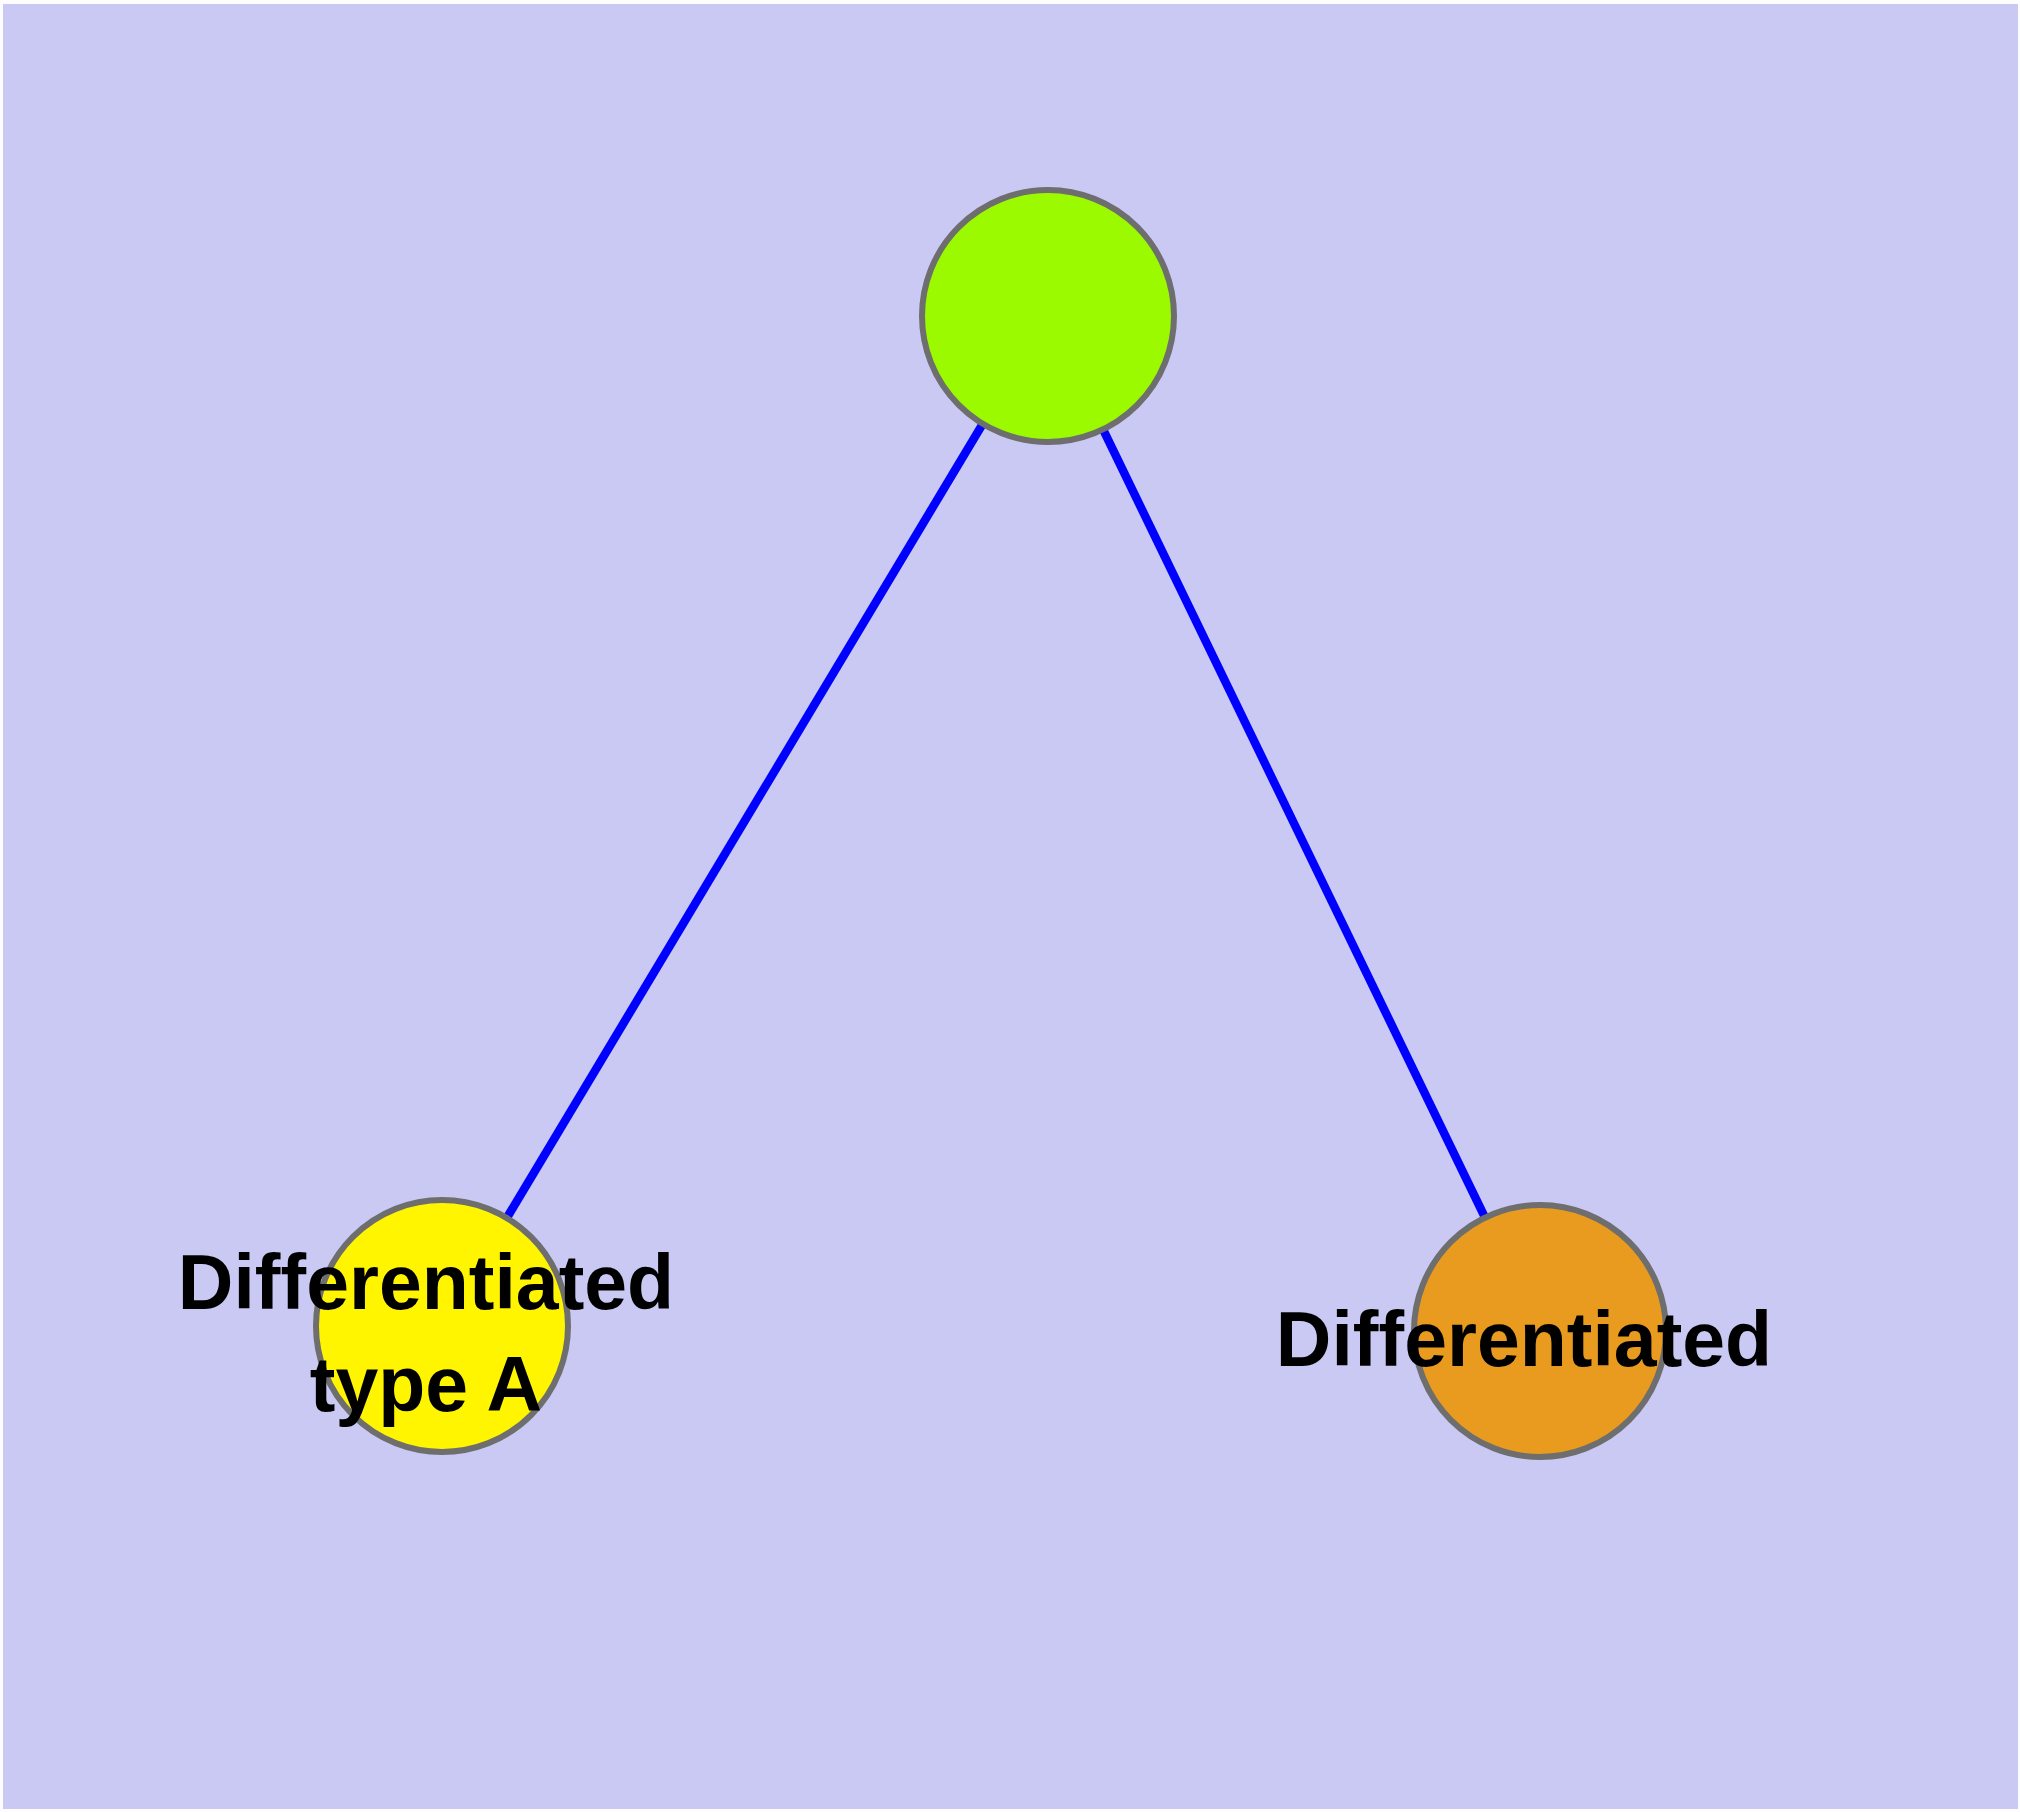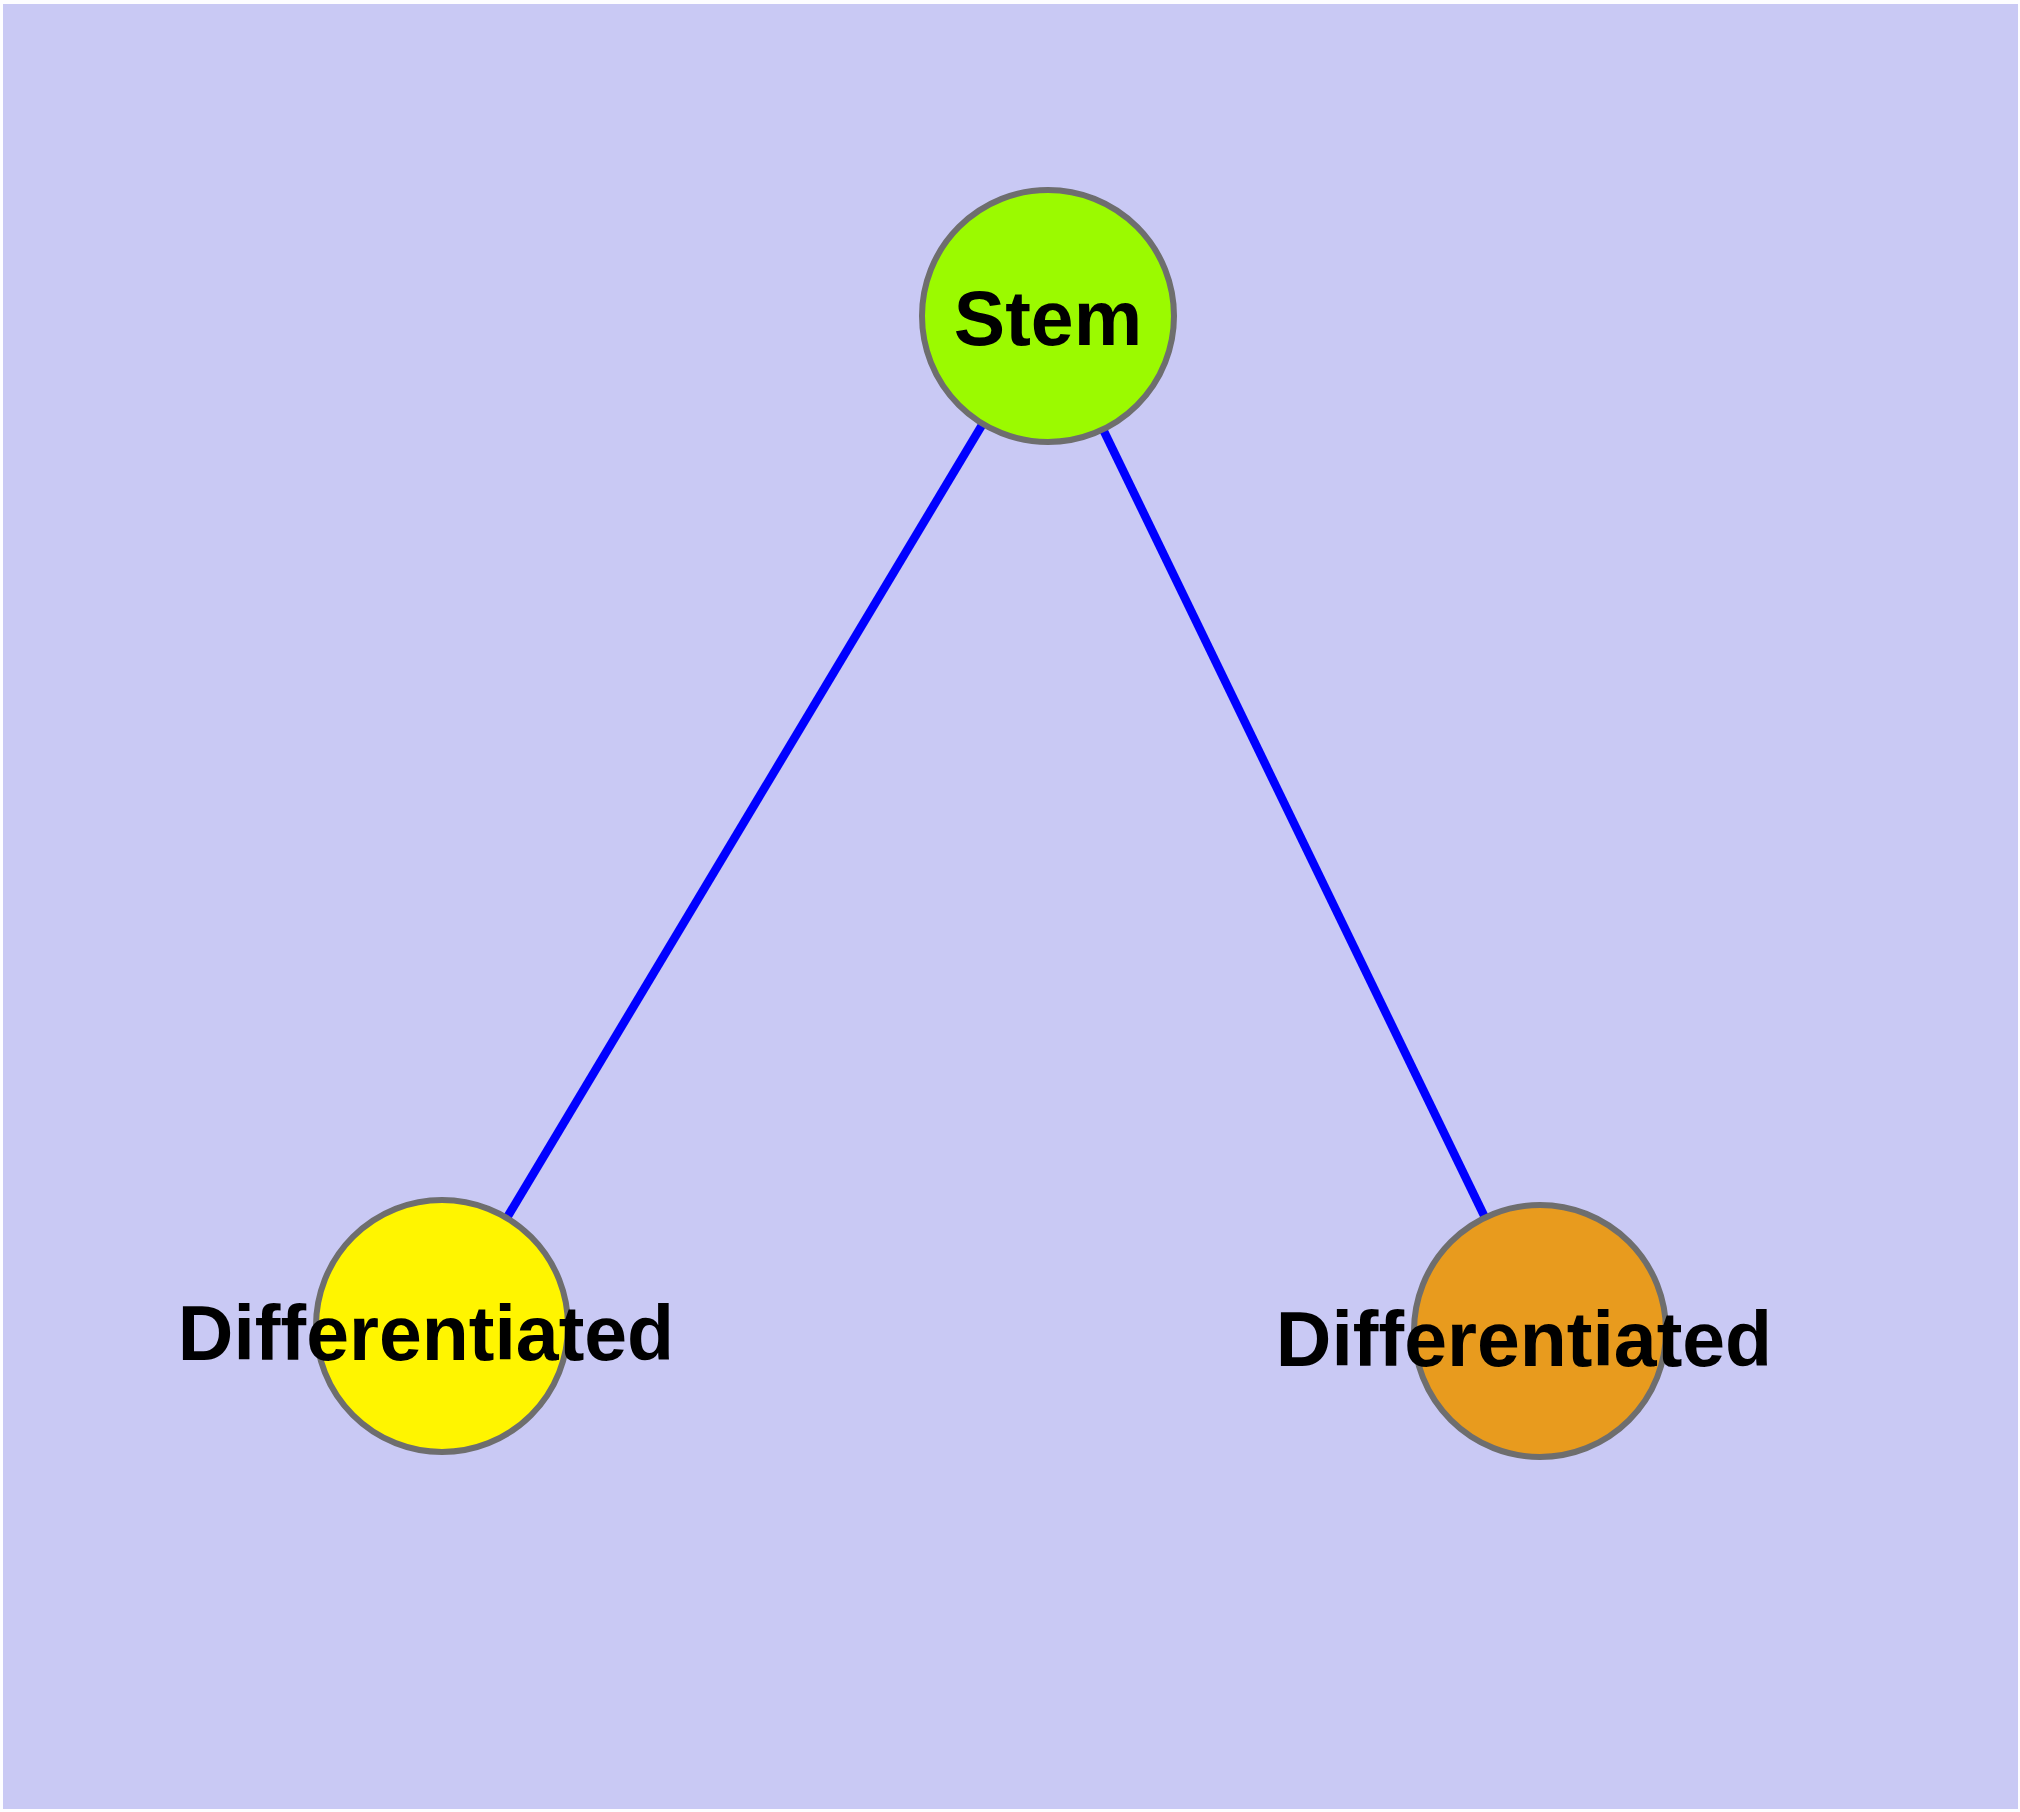--- a/index.html
+++ b/index.html
@@ -63,9 +63,6 @@
 
   <div class="node node-type-b" style="background-color: rgb(232, 155, 30); border-color: rgb(110, 110, 110);"></div>
 
-  <div class="node-label label-stem">
-    <span>Stem</span>
-  </div>
 
   <div class="node-label label-type-a">
     <div>Differentiated</div>

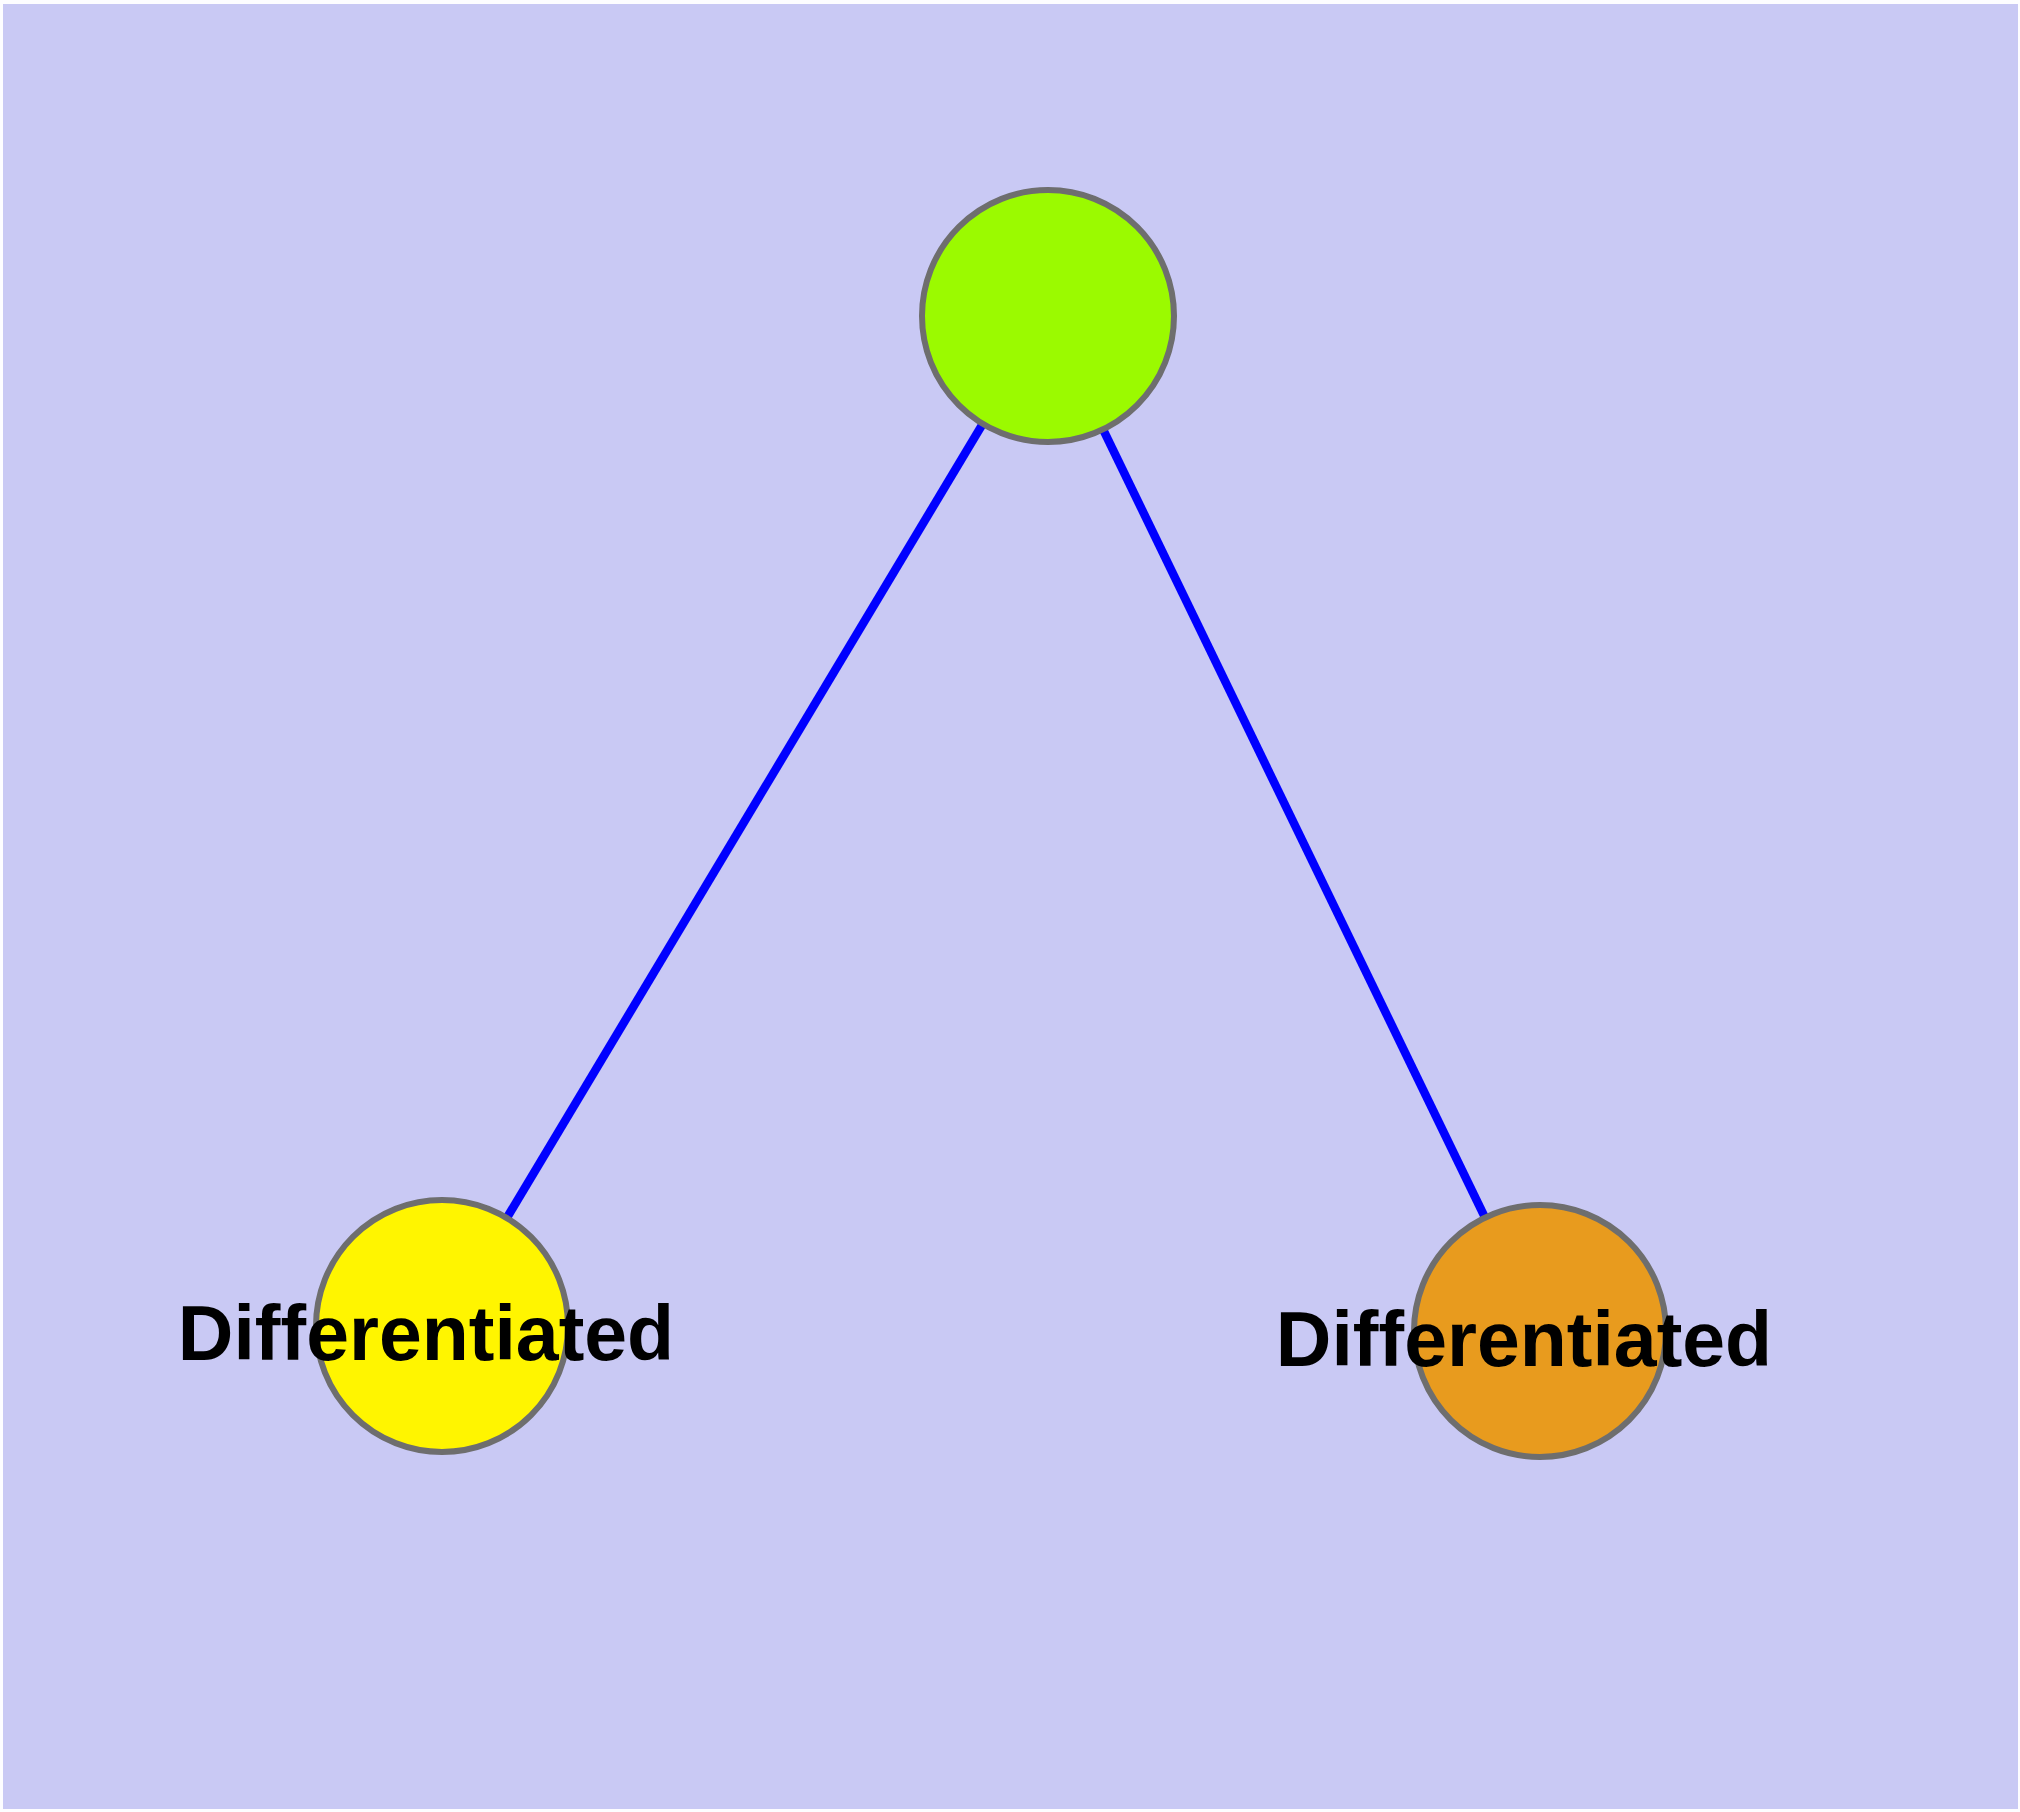--- a/index.html
+++ b/index.html
@@ -66,6 +66,7 @@
 
   <div class="node-label label-type-a">
     <div>Differentiated</div>
+    <div>type A</div>
   </div>
 
   <div class="node-label label-type-b">

